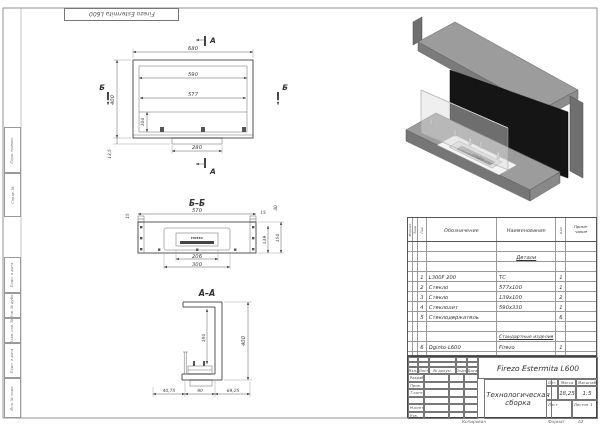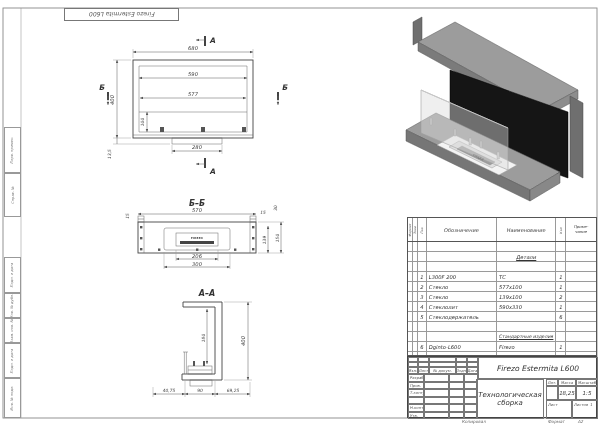--- a/index.html
+++ b/index.html
@@ -442,7 +442,7 @@
     <div class="tc" style="left:55.5px;top:54.5px;width:14.5px;height:7.5px"></div>
 
     <div class="tc prod" style="left:70px;top:0;width:120px;height:22px">Firezo Estermita L600</div>
-    <div class="tc docname" style="left:68px;top:22px;width:68px;height:40px;padding:0 3px">Технологическая сборка</div>
+    <div class="tc docname" style="left:76px;top:22px;width:68px;height:40px;padding:0 3px">Технологическая сборка</div>
     <div class="tc lbl" style="left:138px;top:22px;width:12px;height:7px">Лит.</div>
     <div class="tc lbl" style="left:150px;top:22px;width:18px;height:7px">Масса</div>
     <div class="tc lbl" style="left:168px;top:22px;width:22px;height:7px">Масштаб</div>

